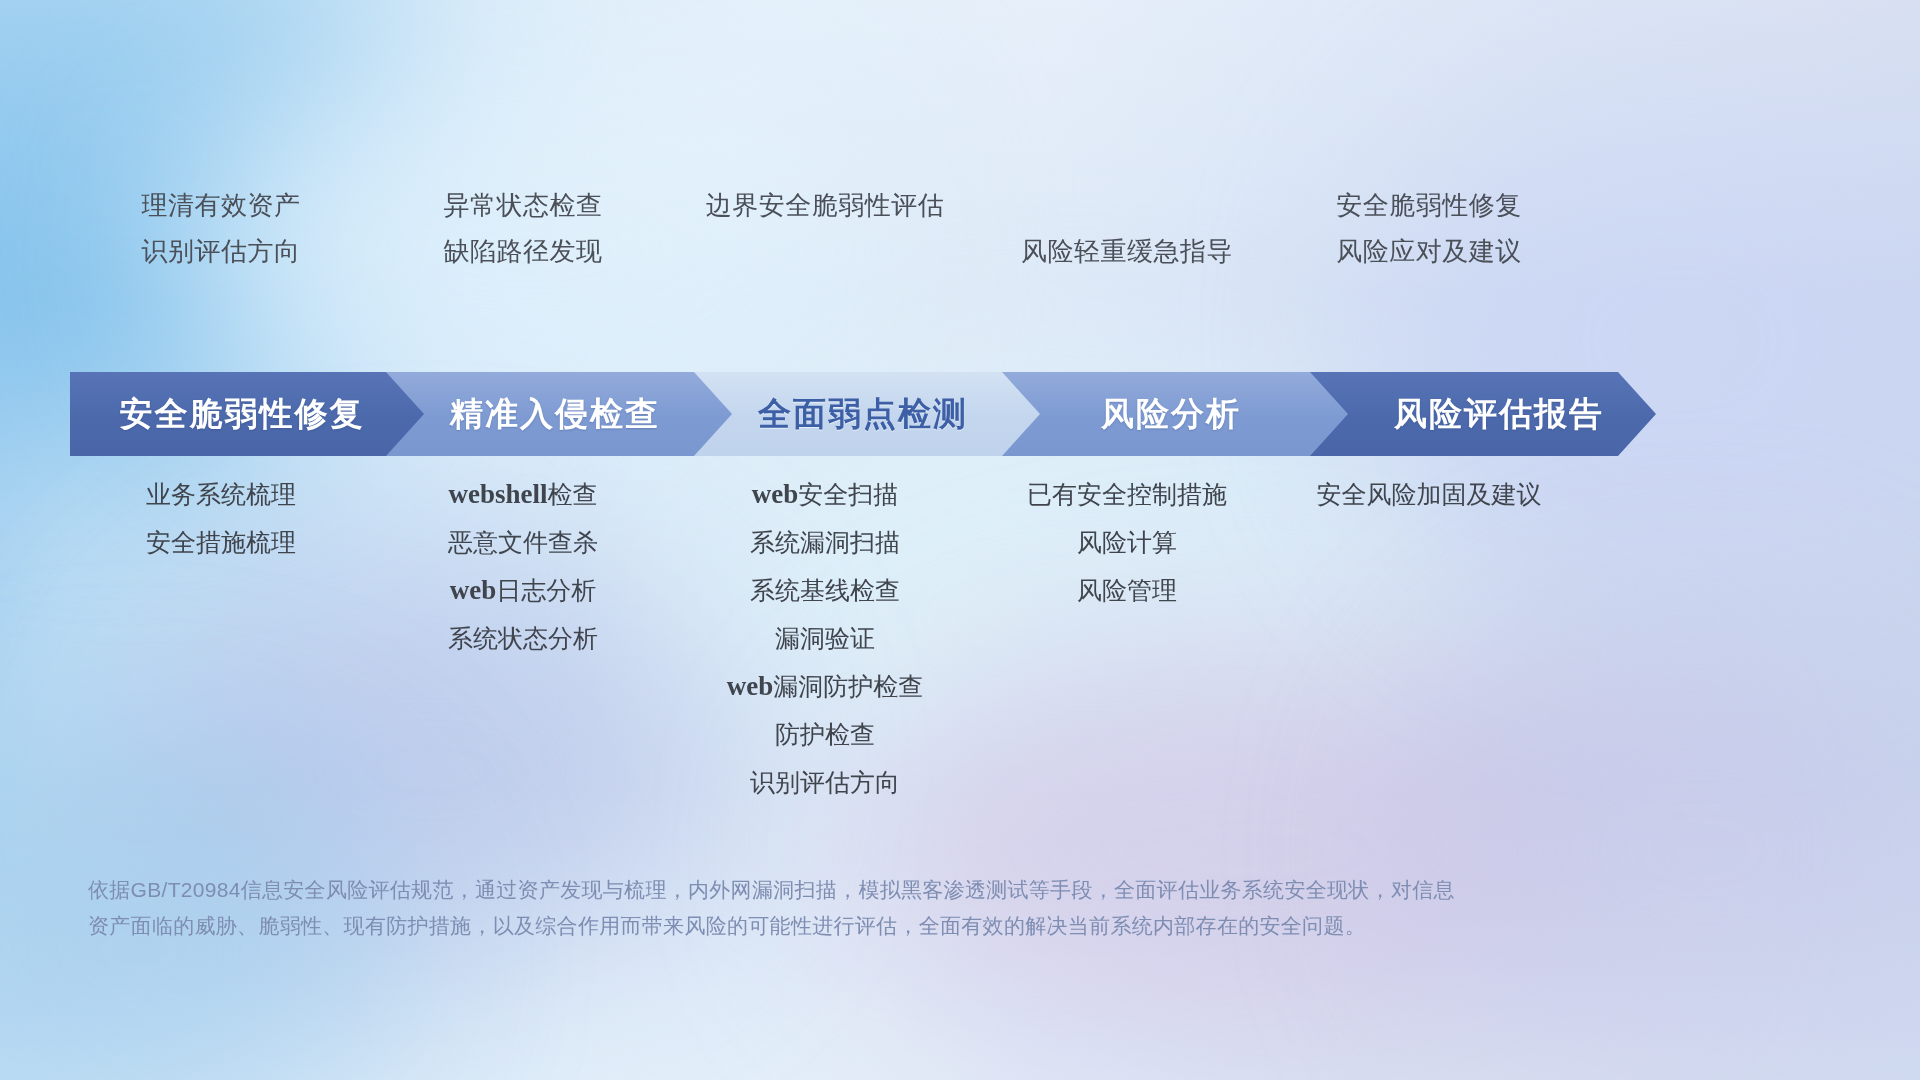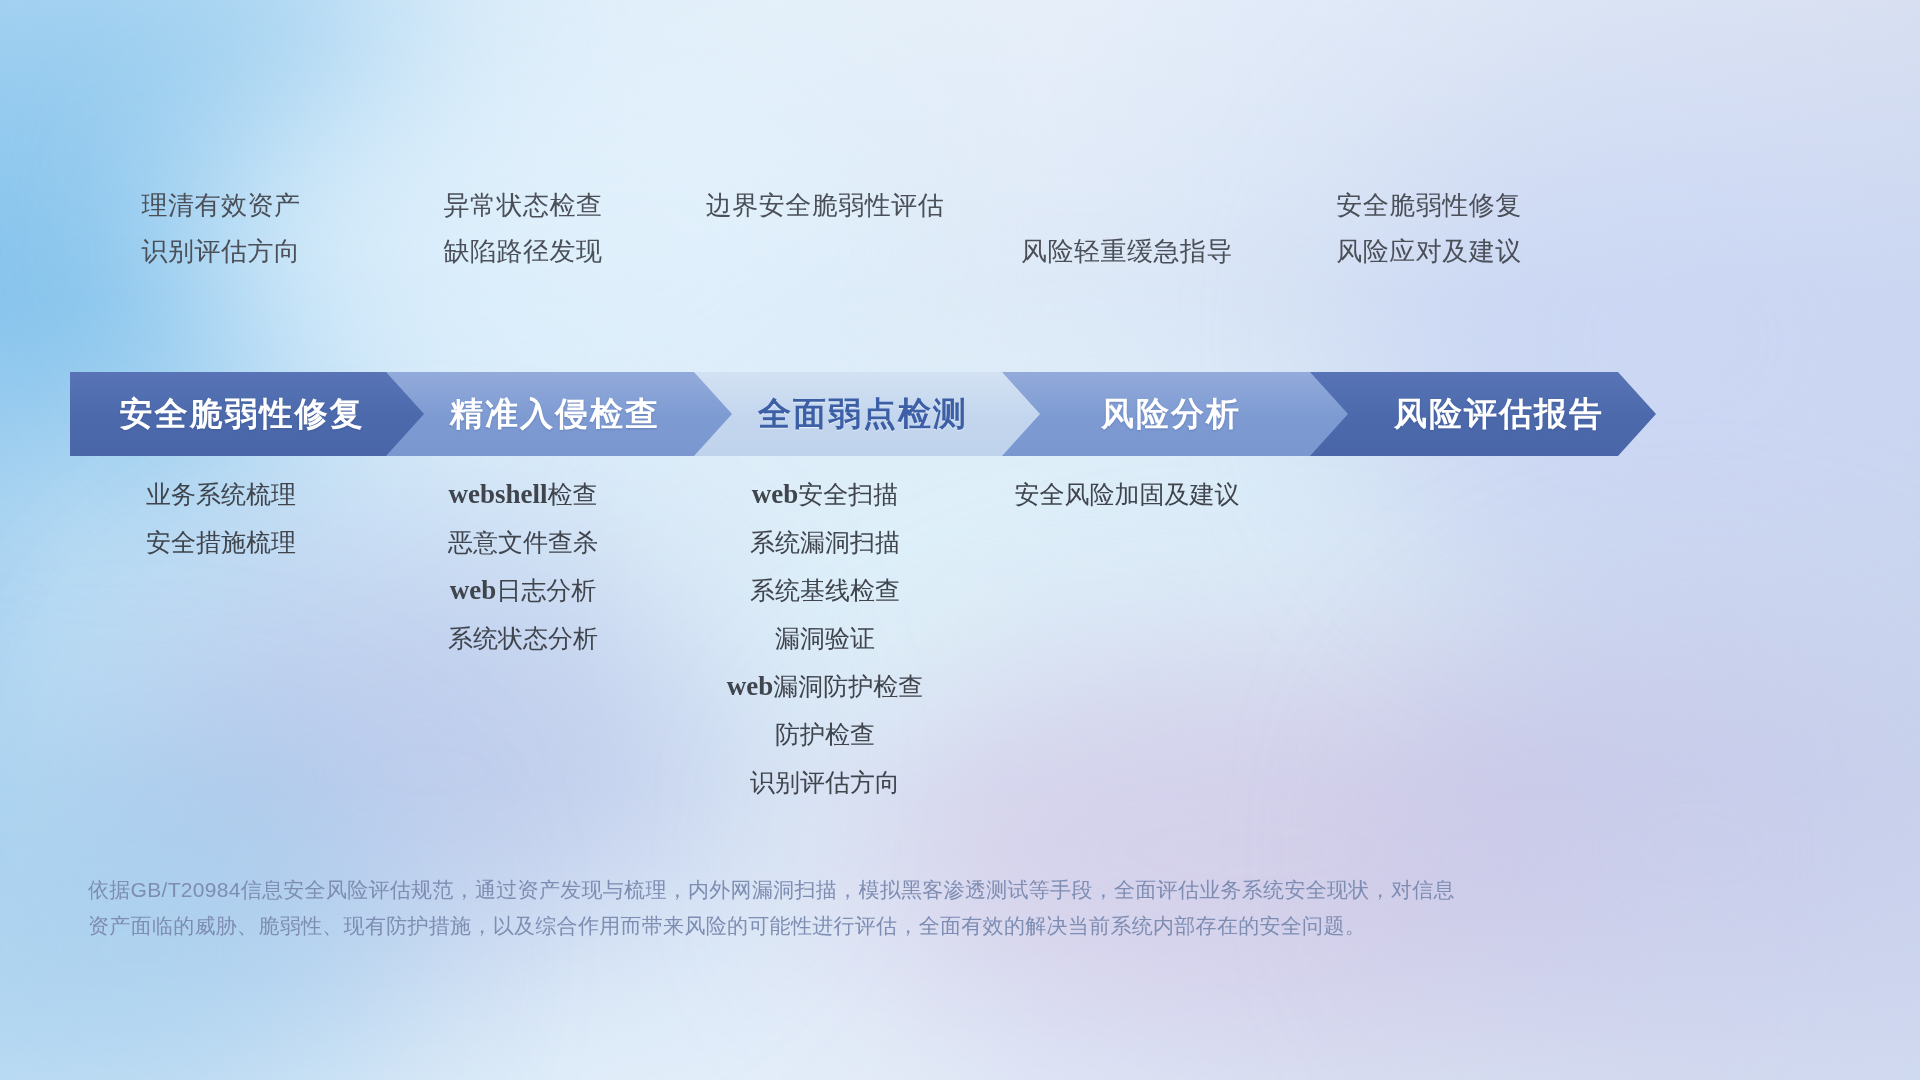--- a/index.html
+++ b/index.html
@@ -179,6 +179,11 @@
         <div class="bn-line">识别评估方向</div>
       </div>
       <div class="bn-col">
+        <div class="bn-line">已有安全控制措施</div>
+        <div class="bn-line">风险计算</div>
+        <div class="bn-line">风险管理</div>
+      </div>
+      <div class="bn-col">
         <div class="bn-line">安全风险加固及建议</div>
       </div>
     </div>

